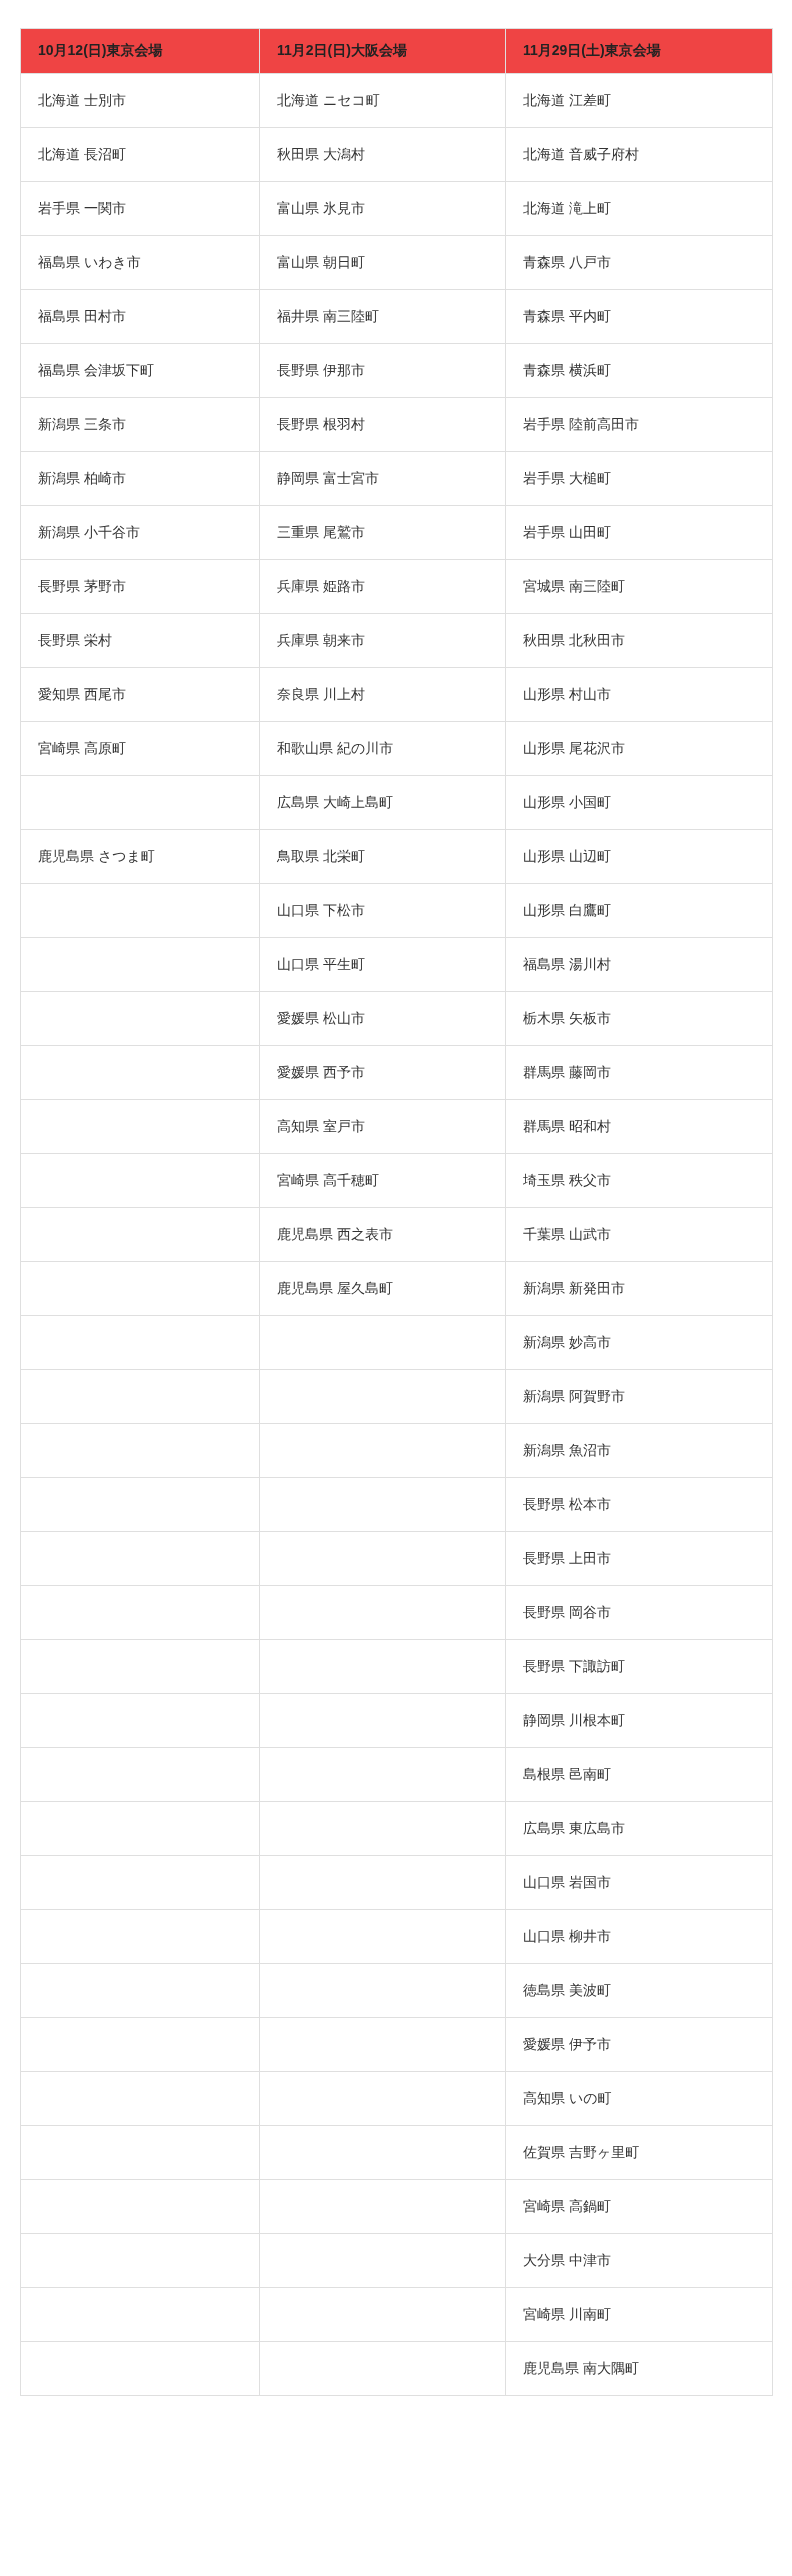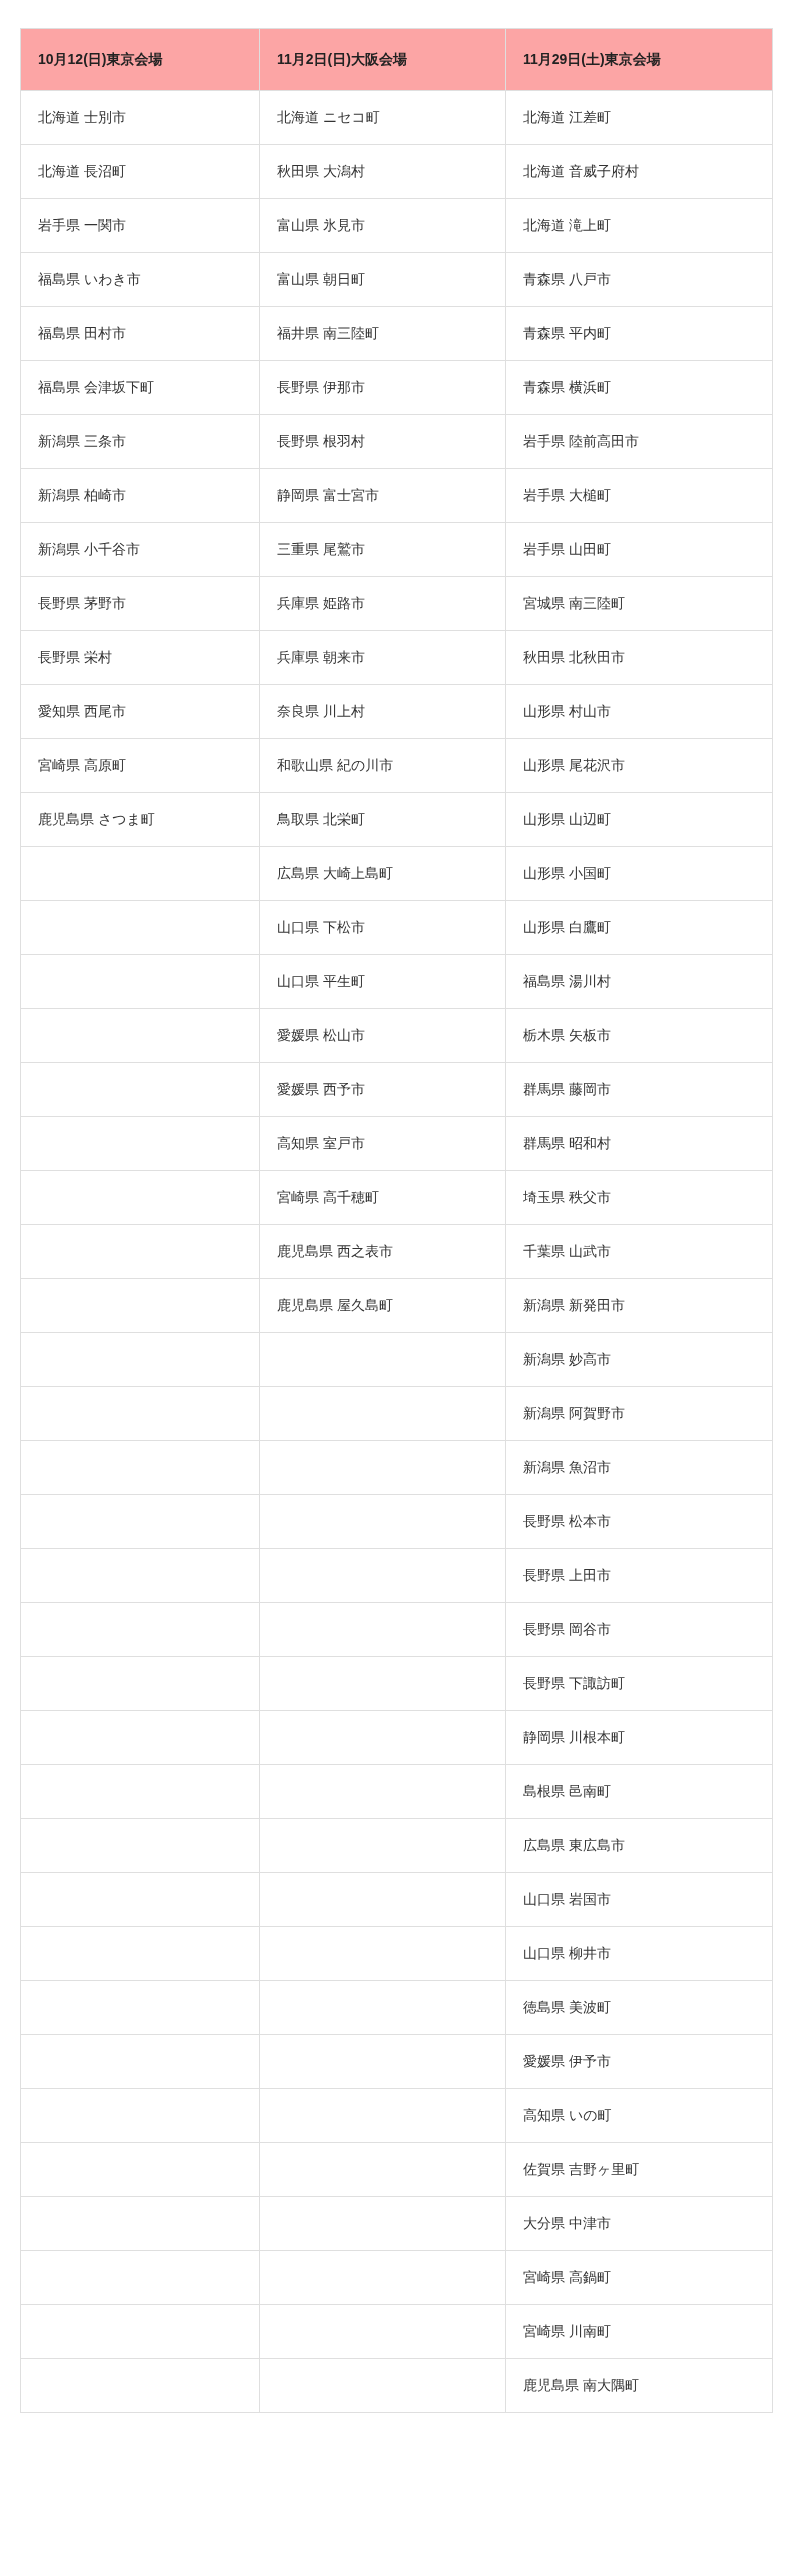--- a/index.html
+++ b/index.html
@@ -36,9 +36,9 @@
     box-sizing: border-box;
   }
   table.venue-table th {
-    background: #fca5a5;
+    background: #ef4444;
     font-weight: bold;
-    height: 62px;
+    height: 45px;
     color: #222222;
   }
   table.venue-table td {

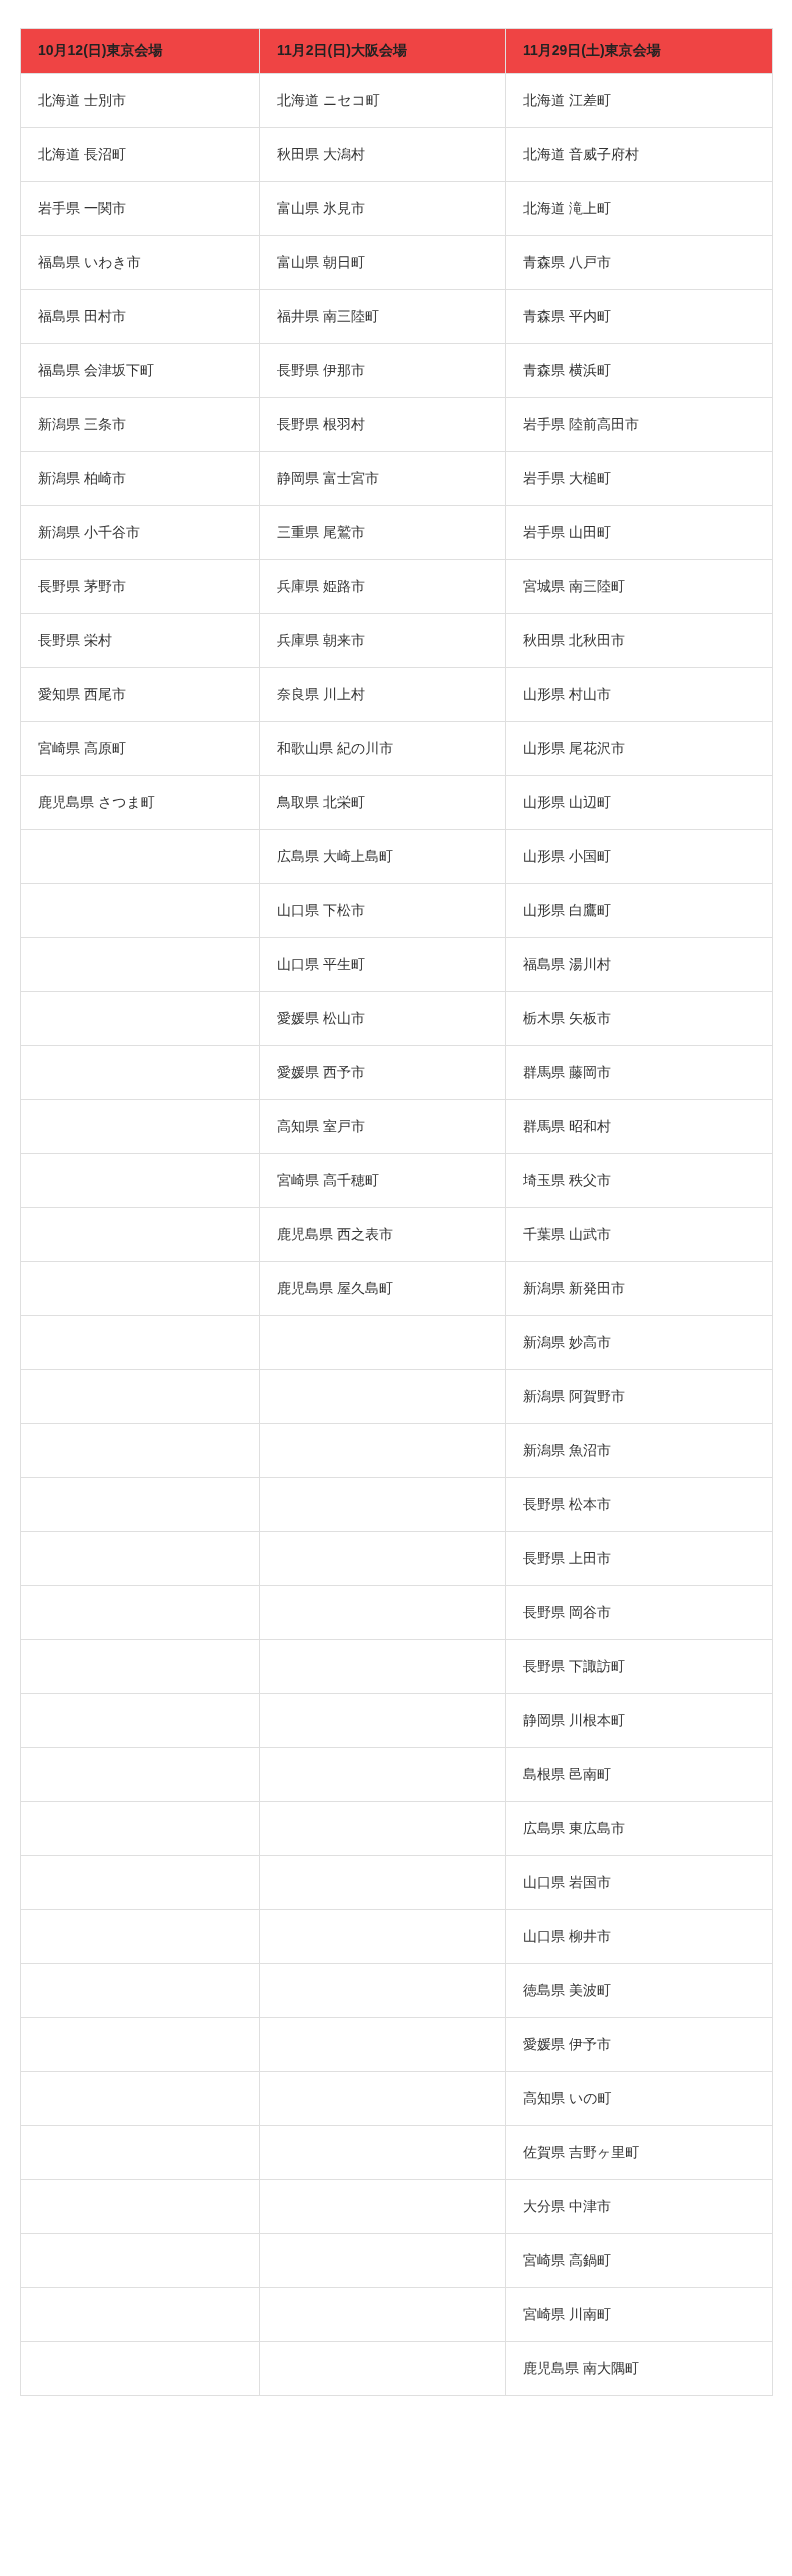--- a/index.html
+++ b/index.html
@@ -131,14 +131,14 @@
           <td>山形県 尾花沢市</td>
         </tr>
         <tr>
+          <td></td>
+          <td>広島県 大崎上島町</td>
+          <td>山形県 小国町</td>
+        </tr>
+        <tr>
           <td>鹿児島県 さつま町</td>
           <td>鳥取県 北栄町</td>
           <td>山形県 山辺町</td>
-        </tr>
-        <tr>
-          <td></td>
-          <td>広島県 大崎上島町</td>
-          <td>山形県 小国町</td>
         </tr>
         <tr>
           <td></td>

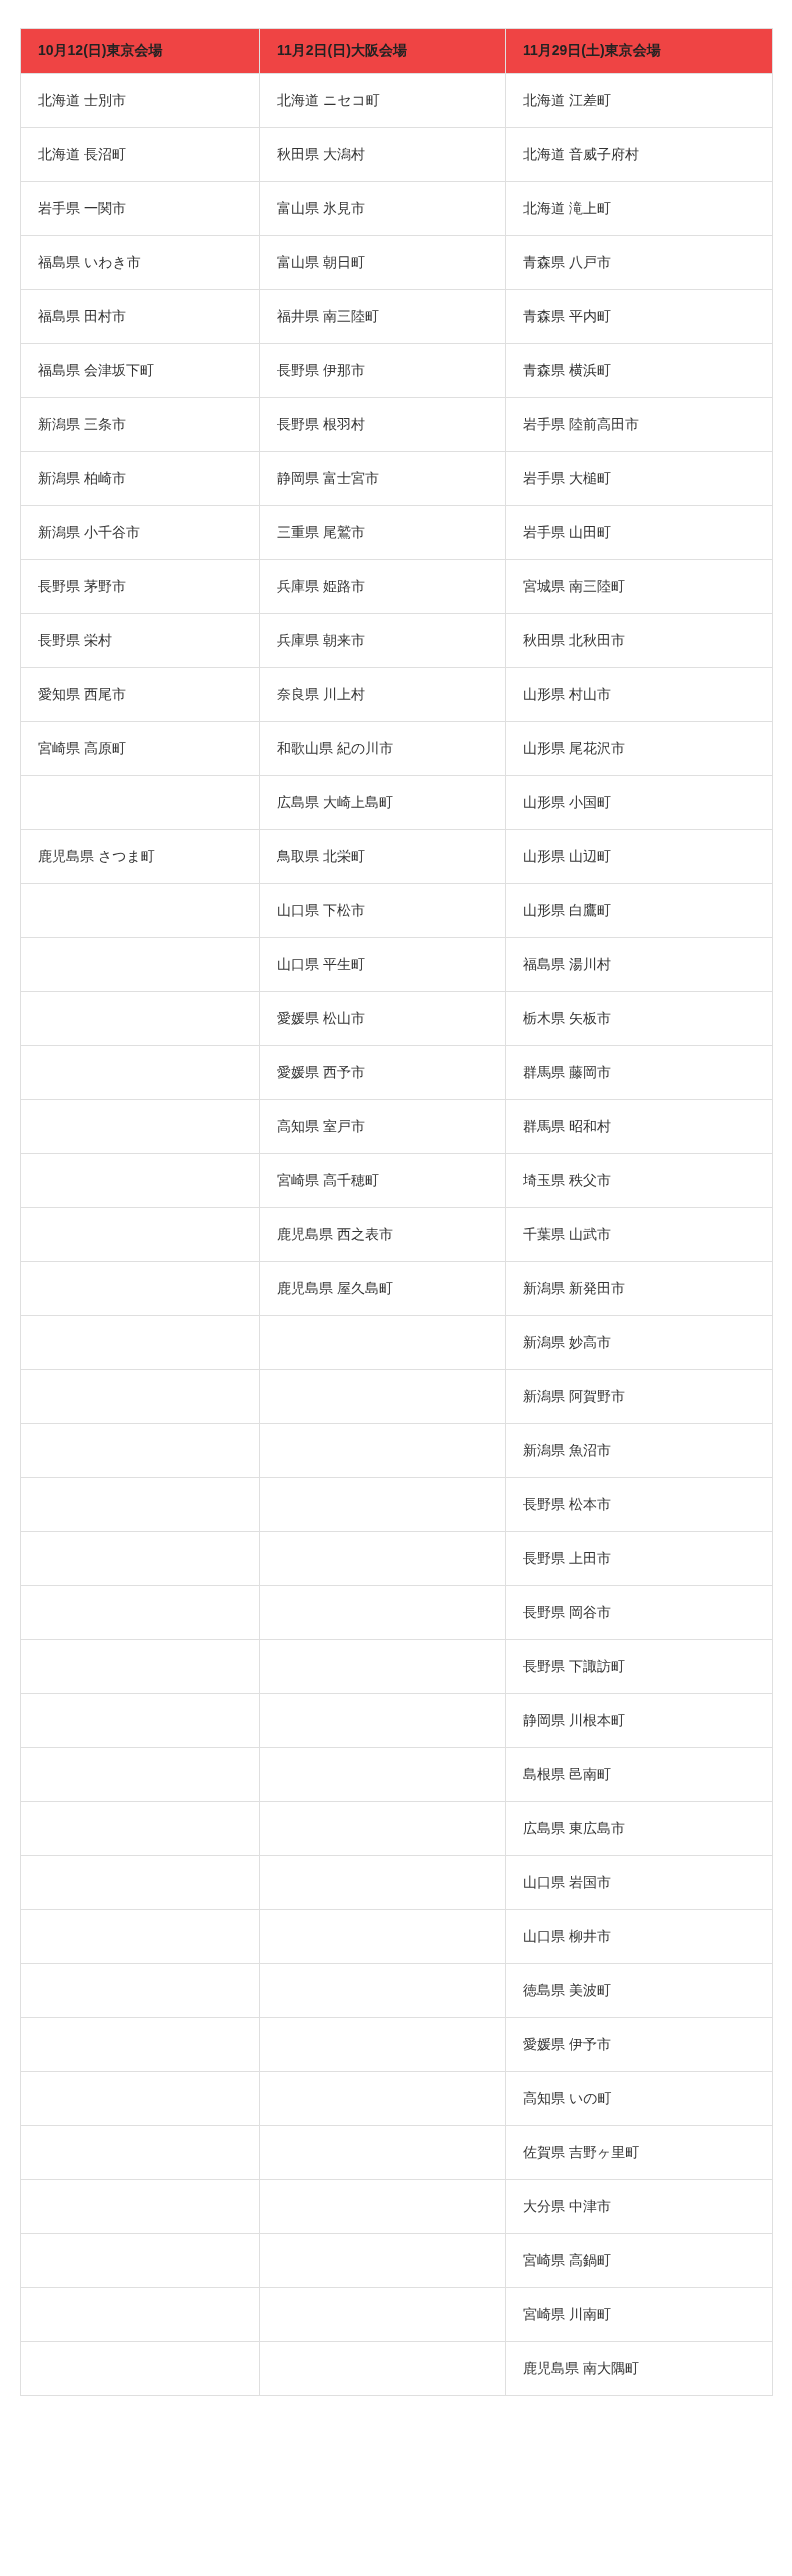--- a/index.html
+++ b/index.html
@@ -263,12 +263,12 @@
         <tr>
           <td></td>
           <td></td>
+          <td>宮崎県 高鍋町</td>
+        </tr>
+        <tr>
+          <td></td>
+          <td></td>
           <td>大分県 中津市</td>
-        </tr>
-        <tr>
-          <td></td>
-          <td></td>
-          <td>宮崎県 高鍋町</td>
         </tr>
         <tr>
           <td></td>

